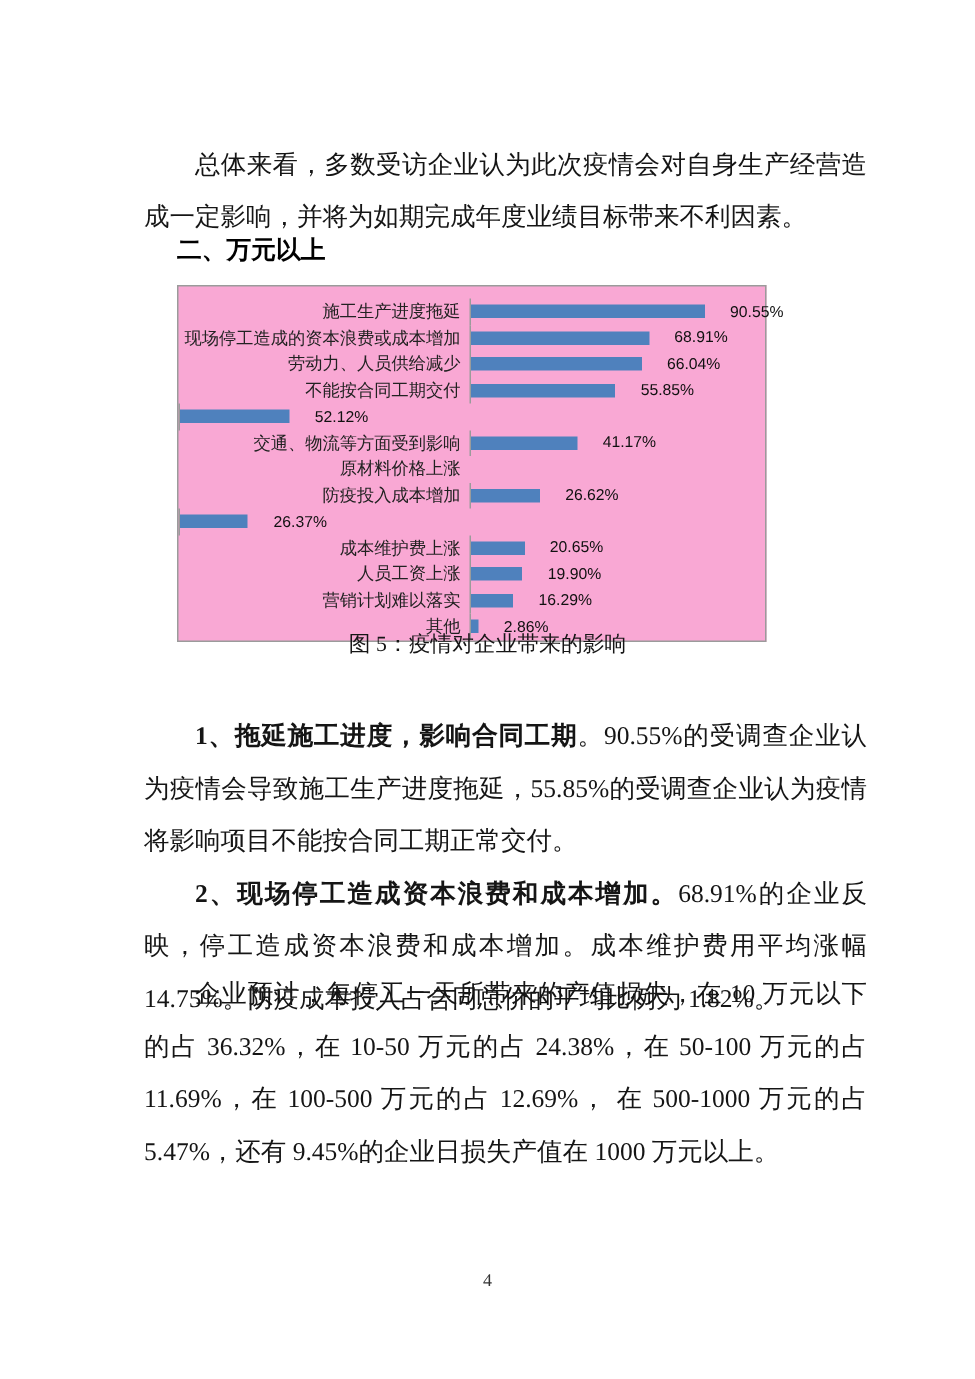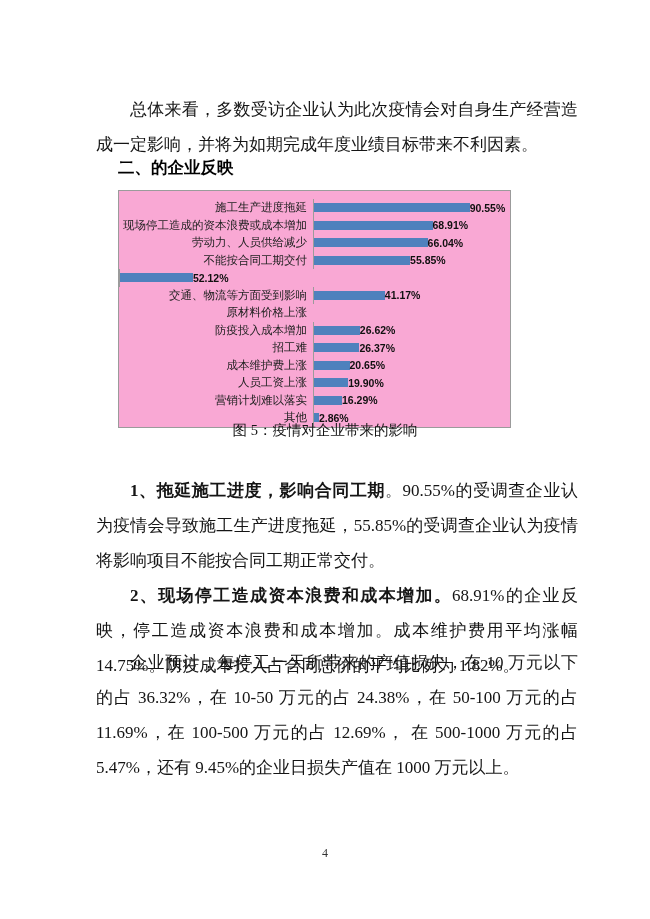--- a/index.html
+++ b/index.html
@@ -58,7 +58,7 @@
     <span>总体来看，多数受访企业认为此次疫情会对自身生产经营造成一定影响，并将为如期完成年度业绩目标带来不利因素。</span>
   </p>
 
-  <h2 class="heading">二、的企业反映</h2>
+  <h2 class="heading">二、万元以上</h2>
 
   <div class="chart-box">
     <div>

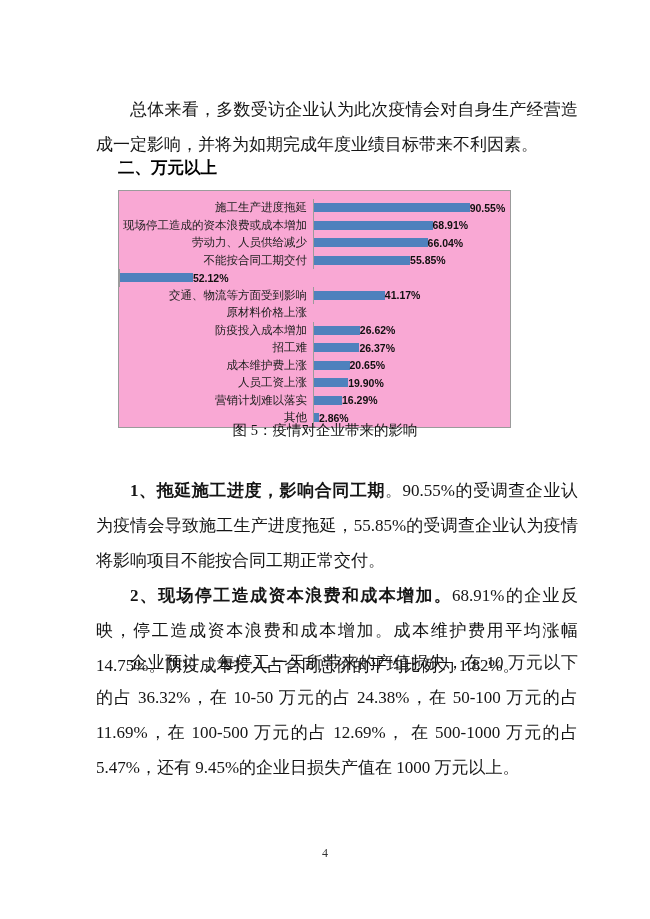--- a/index.html
+++ b/index.html
@@ -36,7 +36,7 @@
   }
   .chart-bar { height:9px; flex:0 0 auto; }
   .chart-val {
-    margin-left:0; font-size:10.5px; font-weight:bold; color:#101010;
+    margin-left:17px; font-size:10.5px; font-weight:normal; color:#101010;
     white-space:nowrap;
     text-align:center;
   }

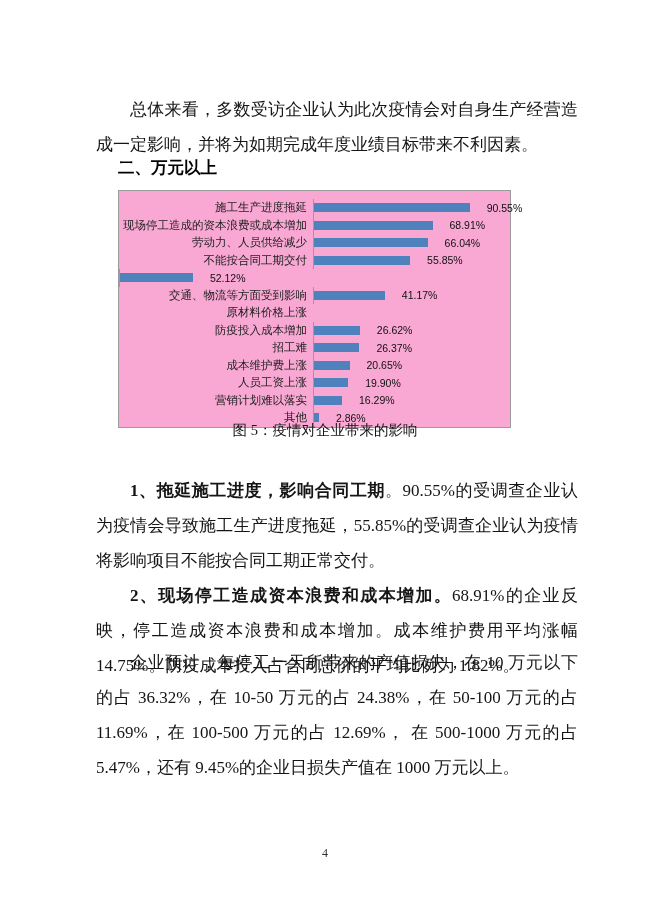--- a/index.html
+++ b/index.html
@@ -114,7 +114,6 @@
           </div>
         </div>
         <div class="chart-row">
-          <span class="chart-cat">招工难</span>
           <div class="chart-plot">
             <div class="chart-bar" style="width: 45.4px; background: rgb(79, 129, 189);"></div>
             <span class="chart-val">26.37%</span>

